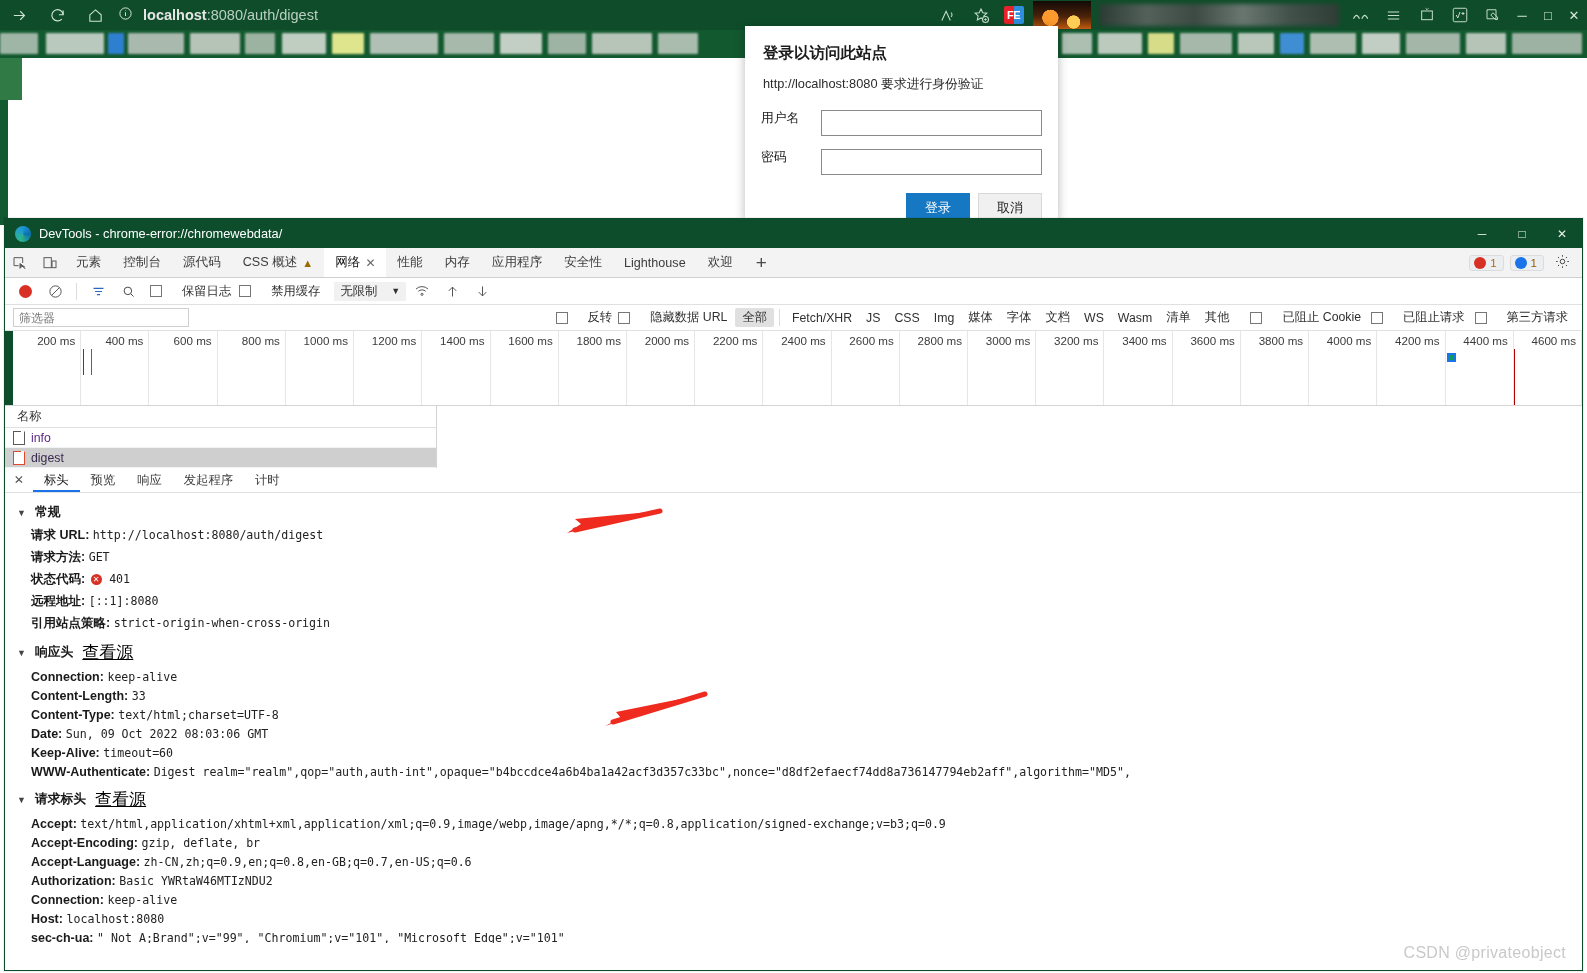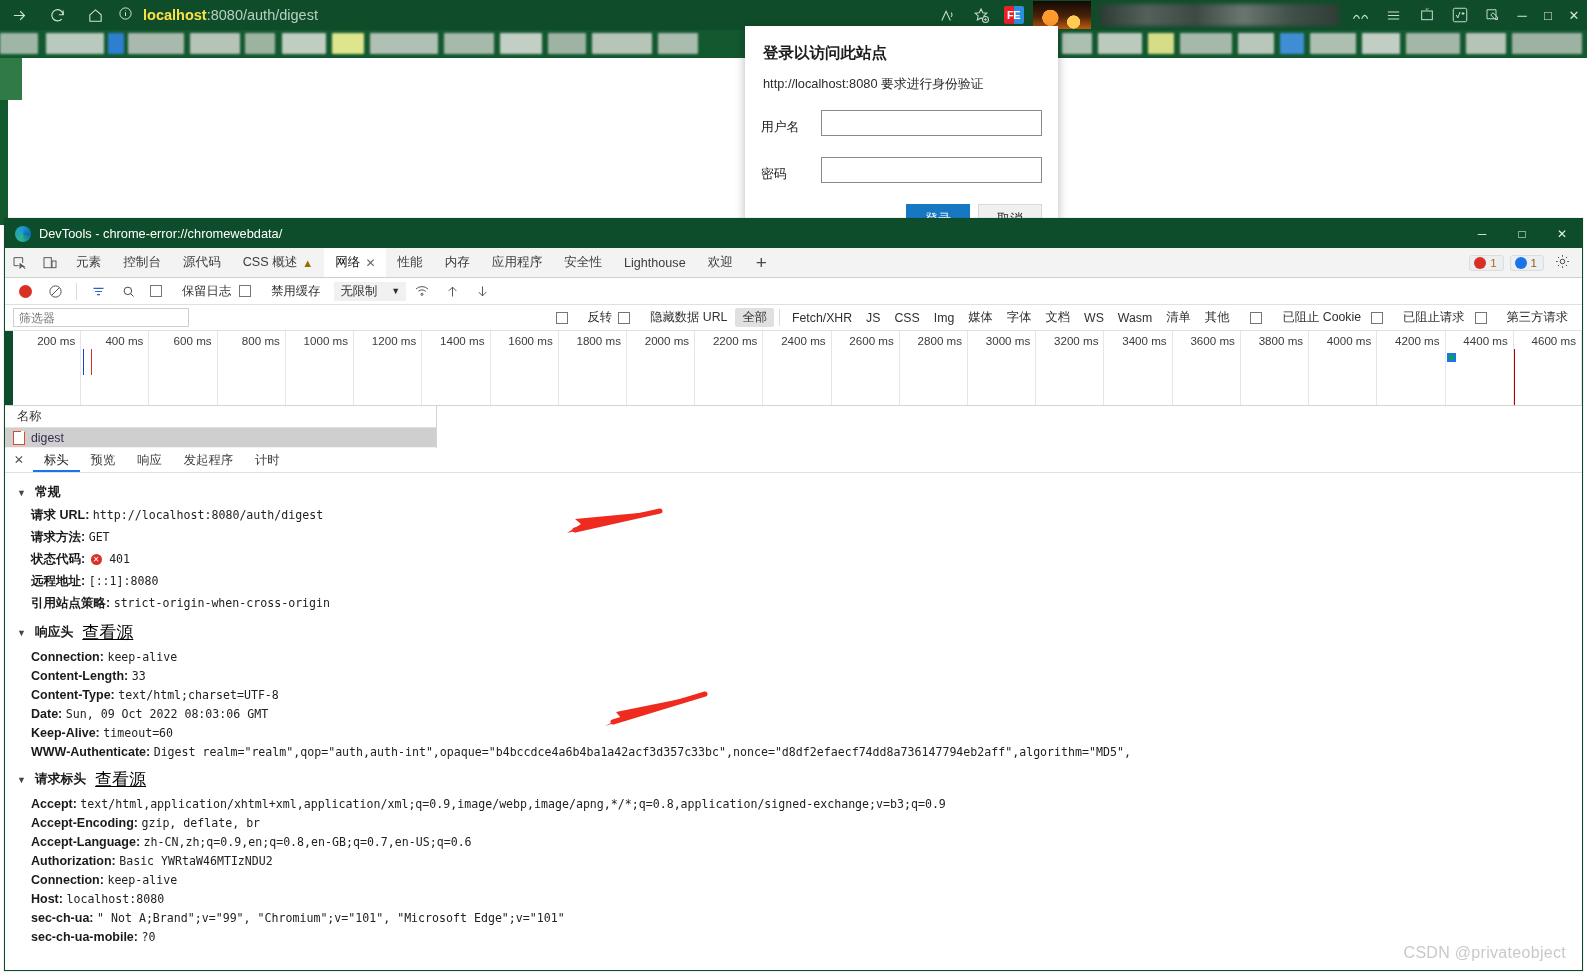--- a/index.html
+++ b/index.html
@@ -33,7 +33,7 @@
     color: #e7f0ea; font-size: 14.5px;
   }
   .omnibox .info-ico { color: #dfeae3; }
-  .url-host { font-weight: bold; color: #fde047; }
+  .url-host { font-weight: bold; color: #e5e5e5; }
   .url-rest { color: #b9cfc1; }
   .tb-right {
     position: absolute; right: 0; top: 0; height: 30px;

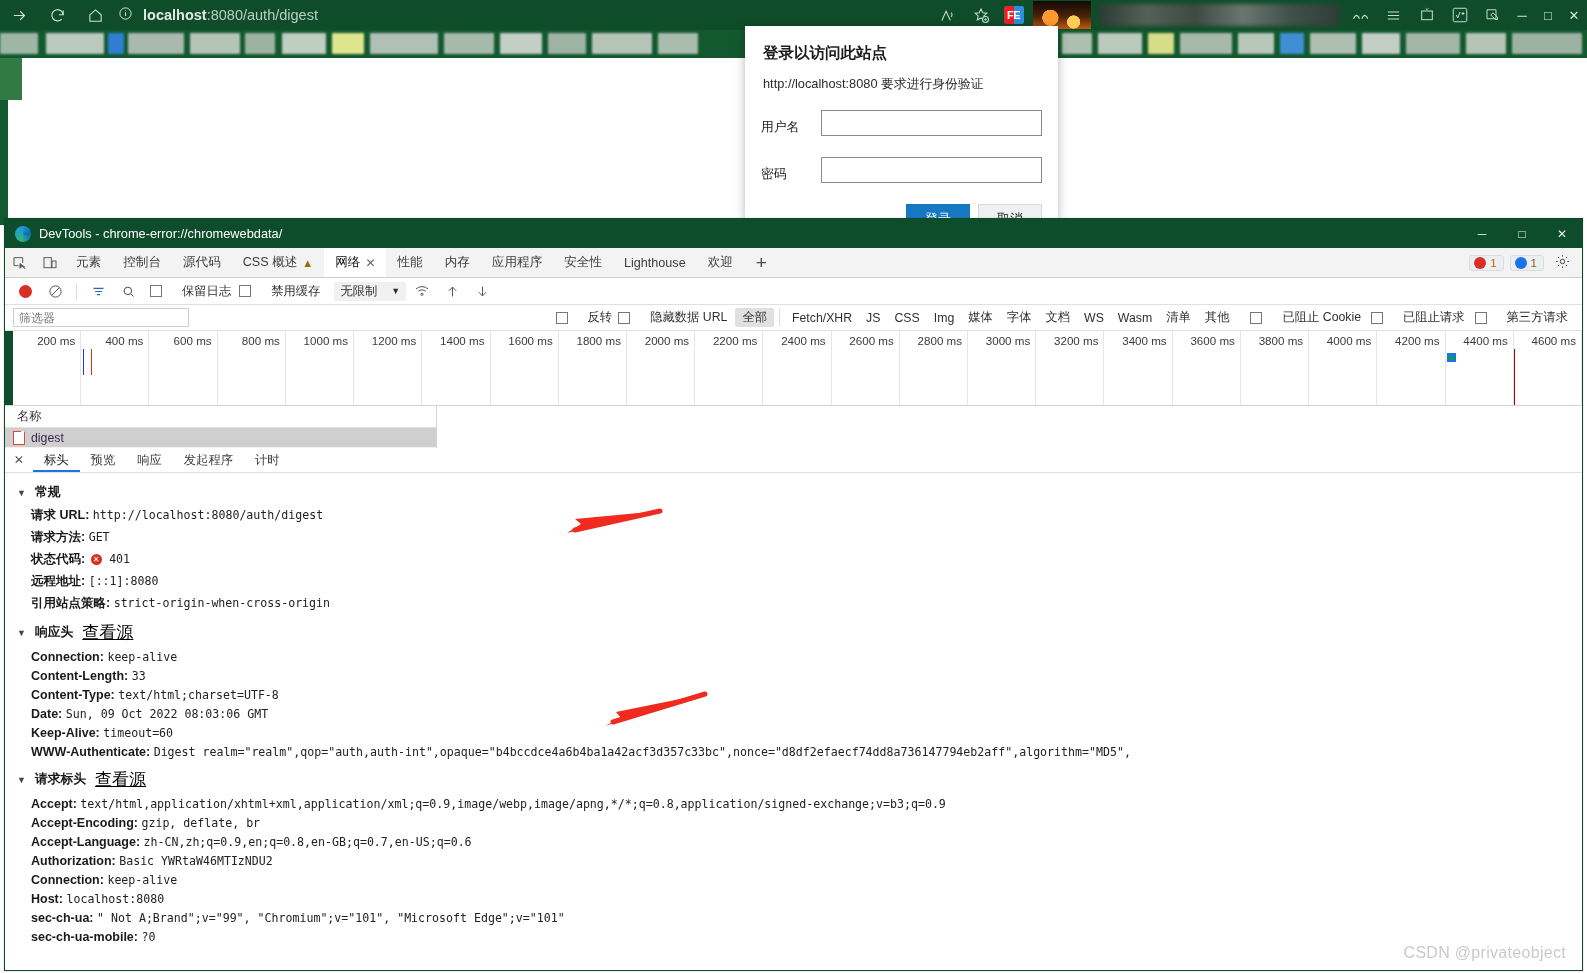--- a/index.html
+++ b/index.html
@@ -91,7 +91,7 @@
     font-size: 15.5px; font-weight: bold; color: #1b1b1b; margin: 3px 0 12px 2px;
   }
   .login-sub { font-size: 12.8px; color: #2b2b2b; margin: 0 0 17px 2px; }
-  .login-row { display: flex; align-items: flex-end; margin-bottom: 21px; }
+  .login-row { display: flex; align-items: flex-start; margin-bottom: 13px; }
   .login-label { width: 48px; font-size: 12.8px; color: #1b1b1b; margin-right: 12px; }
   .login-input {
     flex: 1; height: 26px; border: 1px solid #8a8a8a; background: #fff;

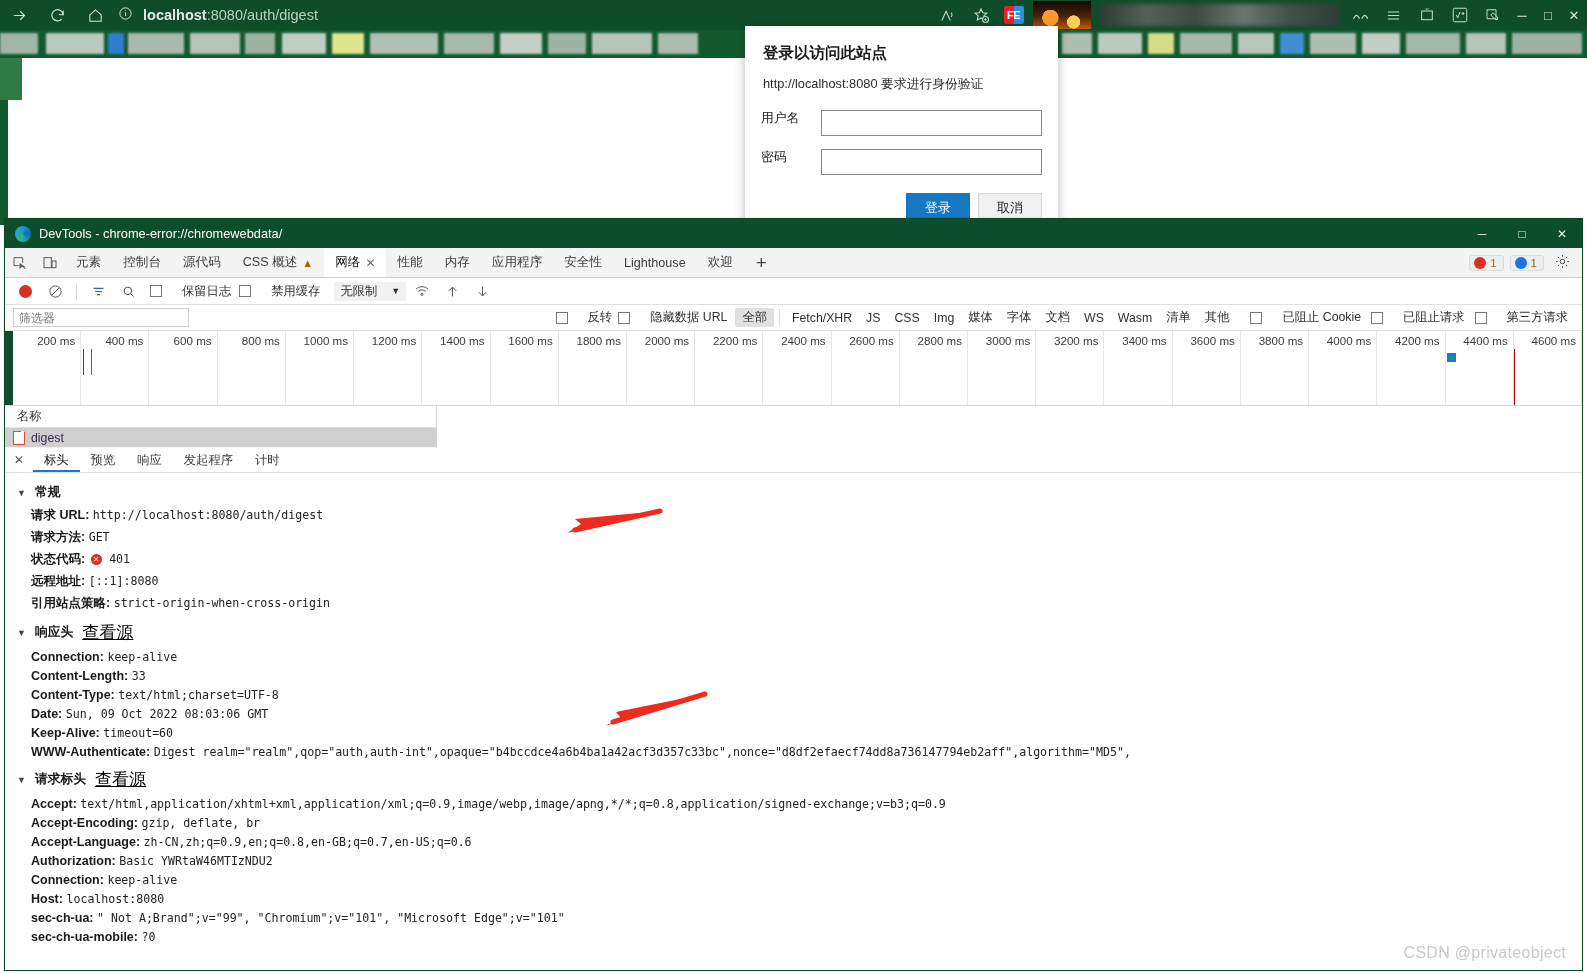--- a/index.html
+++ b/index.html
@@ -677,6 +677,10 @@
           <span>名称</span>
         </div>
         <div id="req-host">
+            <div class="req-row">
+              <span class="doc-ico"></span>
+              <span class="rlabel">info</span>
+            </div>
             <div class="req-row selected">
               <span class="doc-ico err"></span>
               <span class="rlabel">digest</span>

